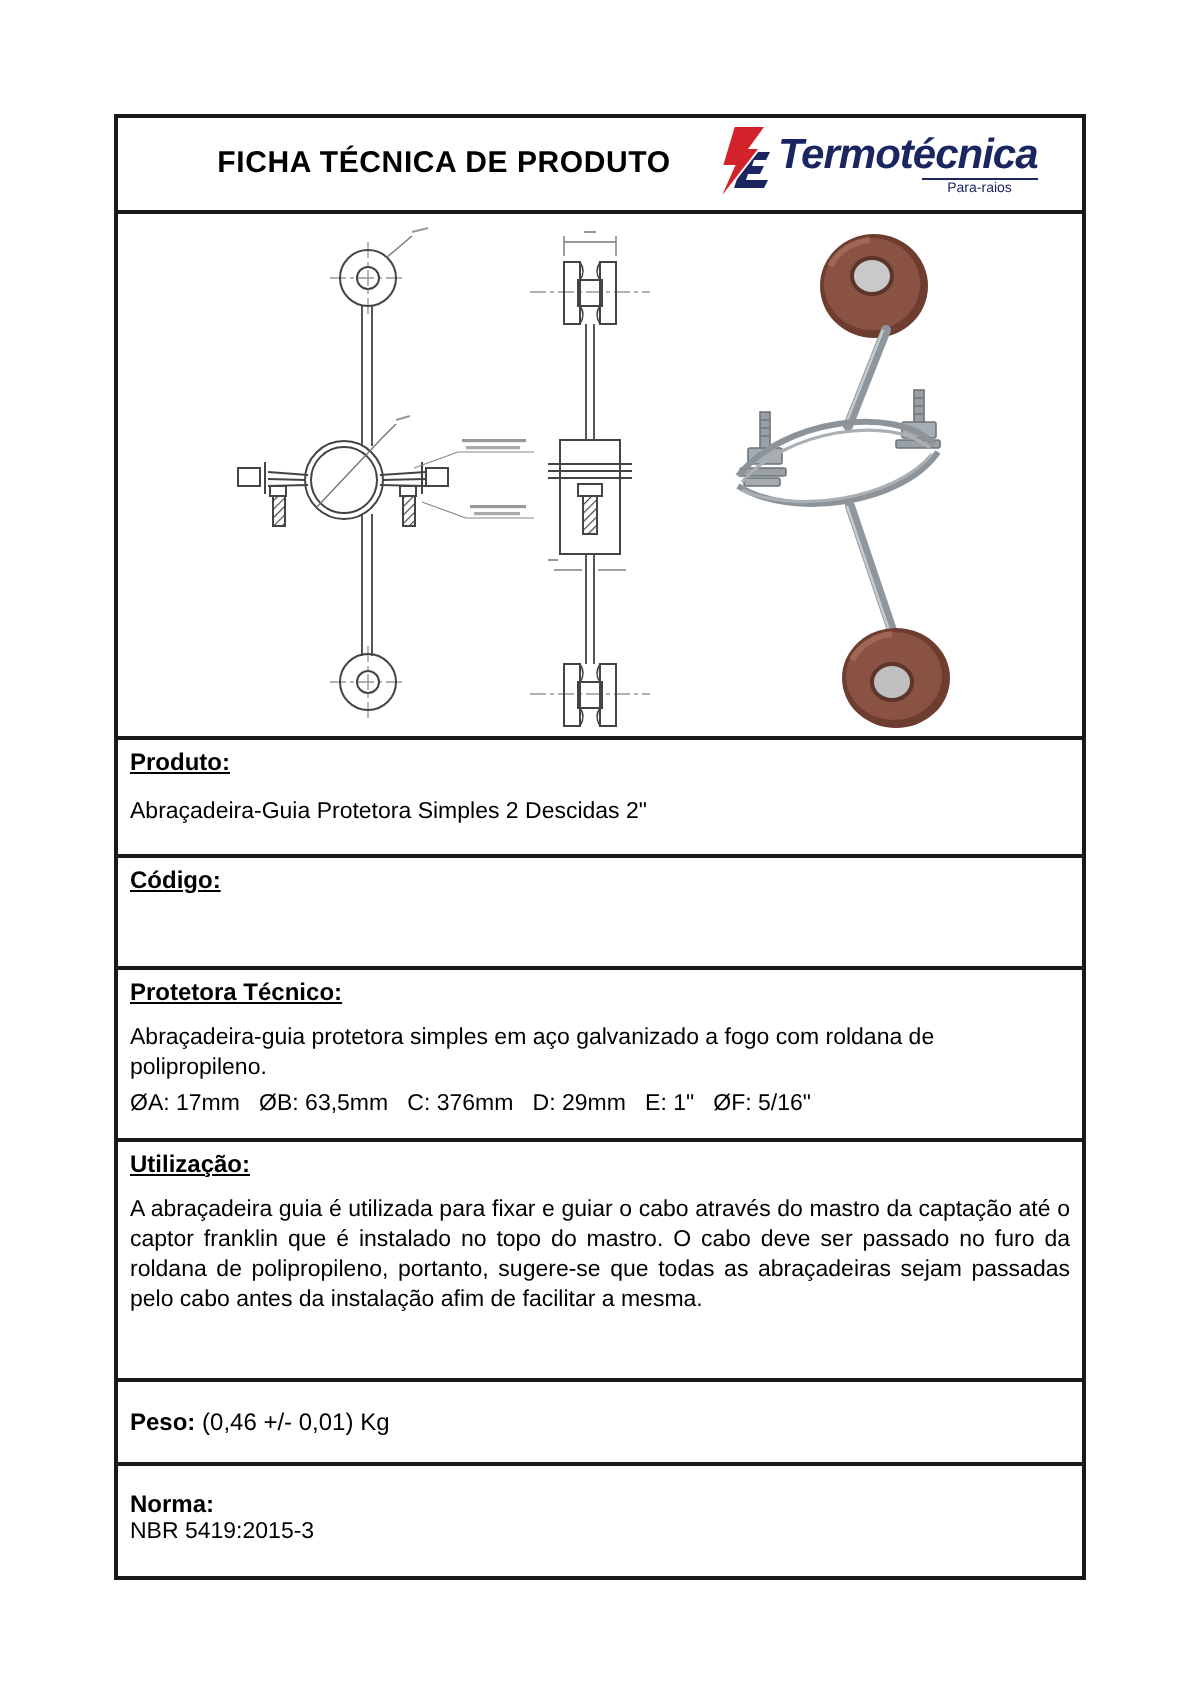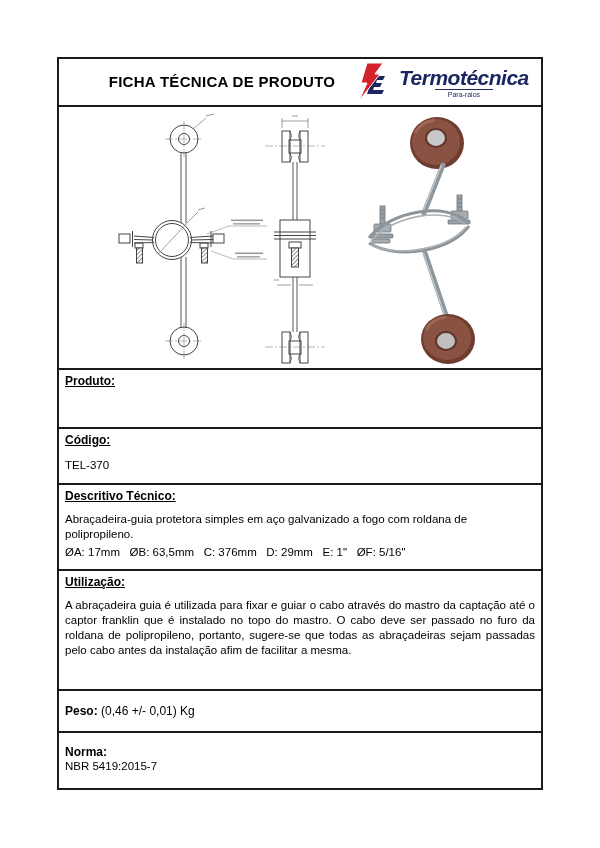--- a/index.html
+++ b/index.html
@@ -12,7 +12,7 @@
   .doc-title{font-size:15px;font-weight:bold;letter-spacing:.3px;padding-left:32px;}
   .logo{width:188px;display:flex;align-items:center;justify-content:flex-start;padding-right:6px;box-sizing:border-box;}
   .logo svg{flex:0 0 auto;}
-  .logo-text-col{display:flex;flex-direction:column;align-items:center;margin-left:12px;}
+  .logo-text-col{display:flex;flex-direction:column;align-items:flex-end;margin-left:2px;}
   .brand{font-size:21px;font-weight:bold;font-style:italic;color:#1b2660;letter-spacing:-.5px;line-height:1;}
   .tagline{font-size:7px;color:#1b2660;border-top:1px solid #1b2660;padding-top:1px;margin-top:1px;width:58px;text-align:center;}
   

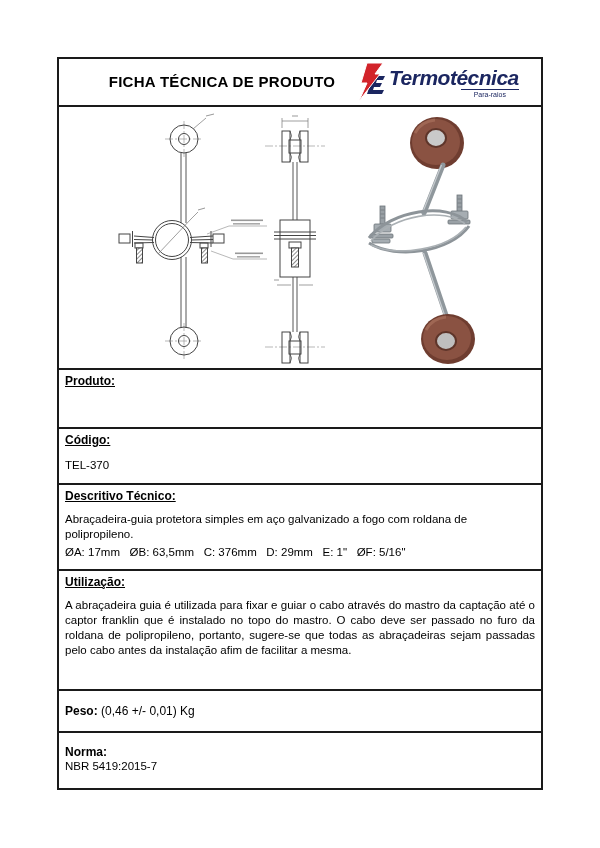--- a/index.html
+++ b/index.html
@@ -217,6 +217,7 @@
 
     <div class="sec sec-produto">
       <div class="sec-label">Produto:</div>
+      <div class="para">Abraçadeira-Guia Protetora Simples 2 Descidas 2"</div>
     </div>
 
     <div class="sec sec-codigo">

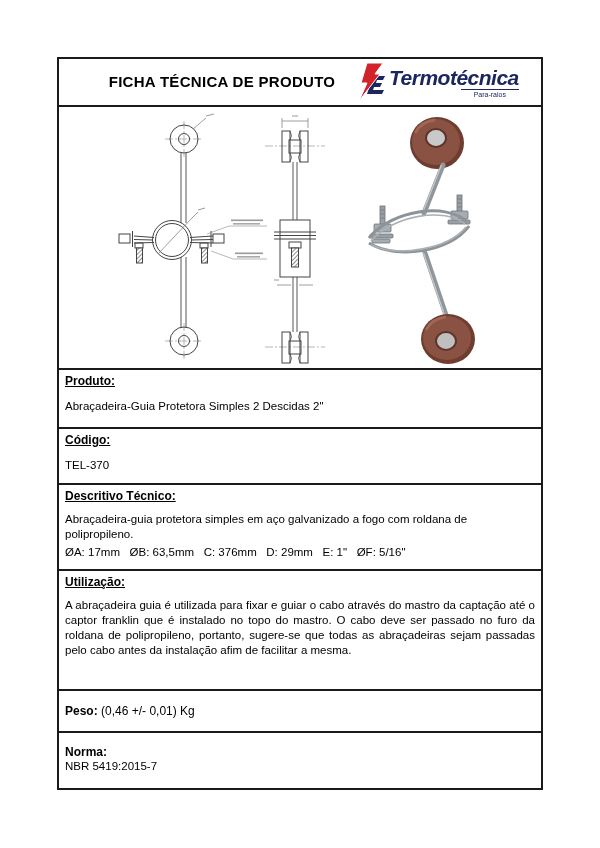--- a/index.html
+++ b/index.html
@@ -222,7 +222,6 @@
 
     <div class="sec sec-codigo">
       <div class="sec-label">Código:</div>
-      <div class="para">TEL-370</div>
     </div>
 
     <div class="sec sec-descritivo">

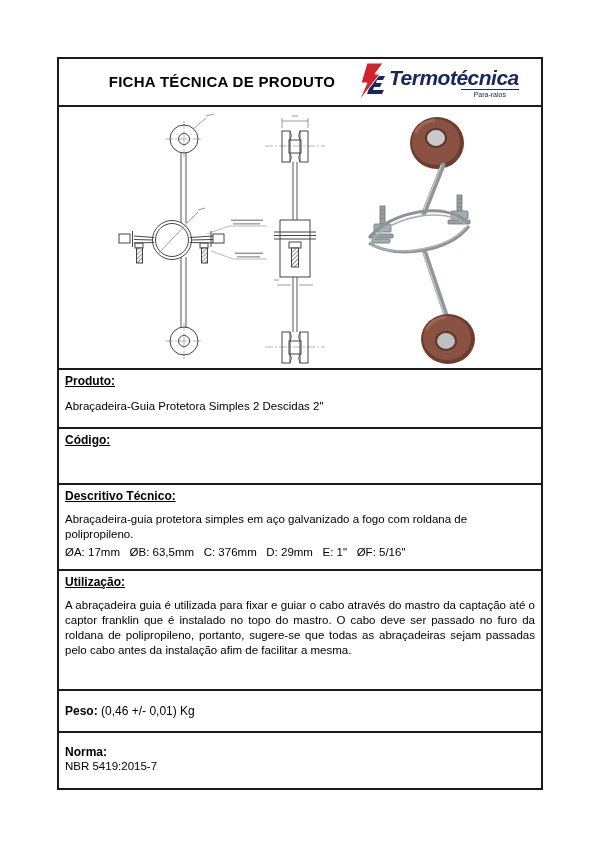--- a/index.html
+++ b/index.html
@@ -225,7 +225,7 @@
     </div>
 
     <div class="sec sec-descritivo">
-      <div class="sec-label" style="margin-bottom:9px;">Descritivo Técnico:</div>
+      <div class="sec-label" style="margin-bottom:9px;">Protetora Técnico:</div>
       <div class="para">Abraçadeira-guia protetora simples em aço galvanizado a fogo com roldana de polipropileno.</div>
       <div class="dims">ØA: 17mm   ØB: 63,5mm   C: 376mm   D: 29mm   E: 1"   ØF: 5/16"</div>
     </div>

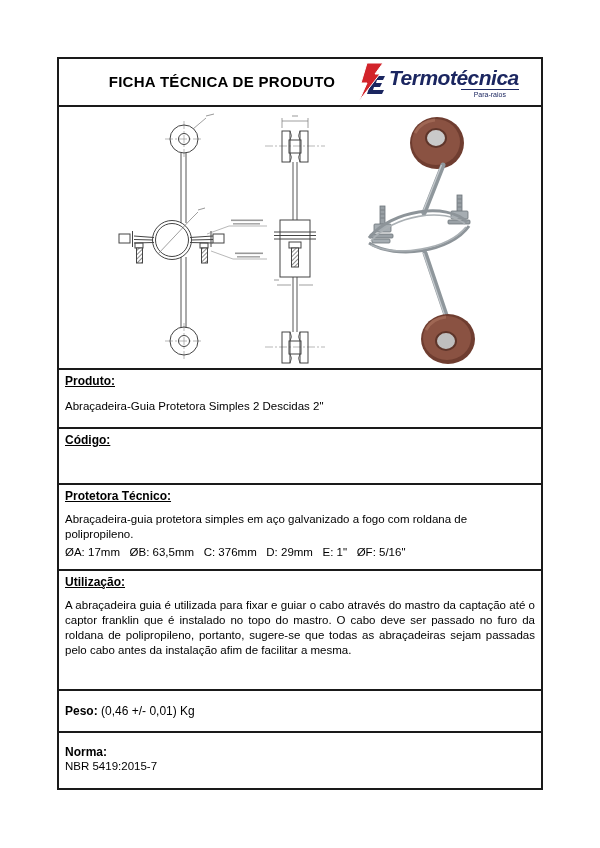--- a/index.html
+++ b/index.html
@@ -243,7 +243,7 @@
 
     <div class="sec sec-norma">
       <div class="sec-label-plain">Norma:</div>
-      <div class="para">NBR 5419:2015-7</div>
+      <div class="para">NBR 5419:2015-3</div>
     </div>
 
   </div>

